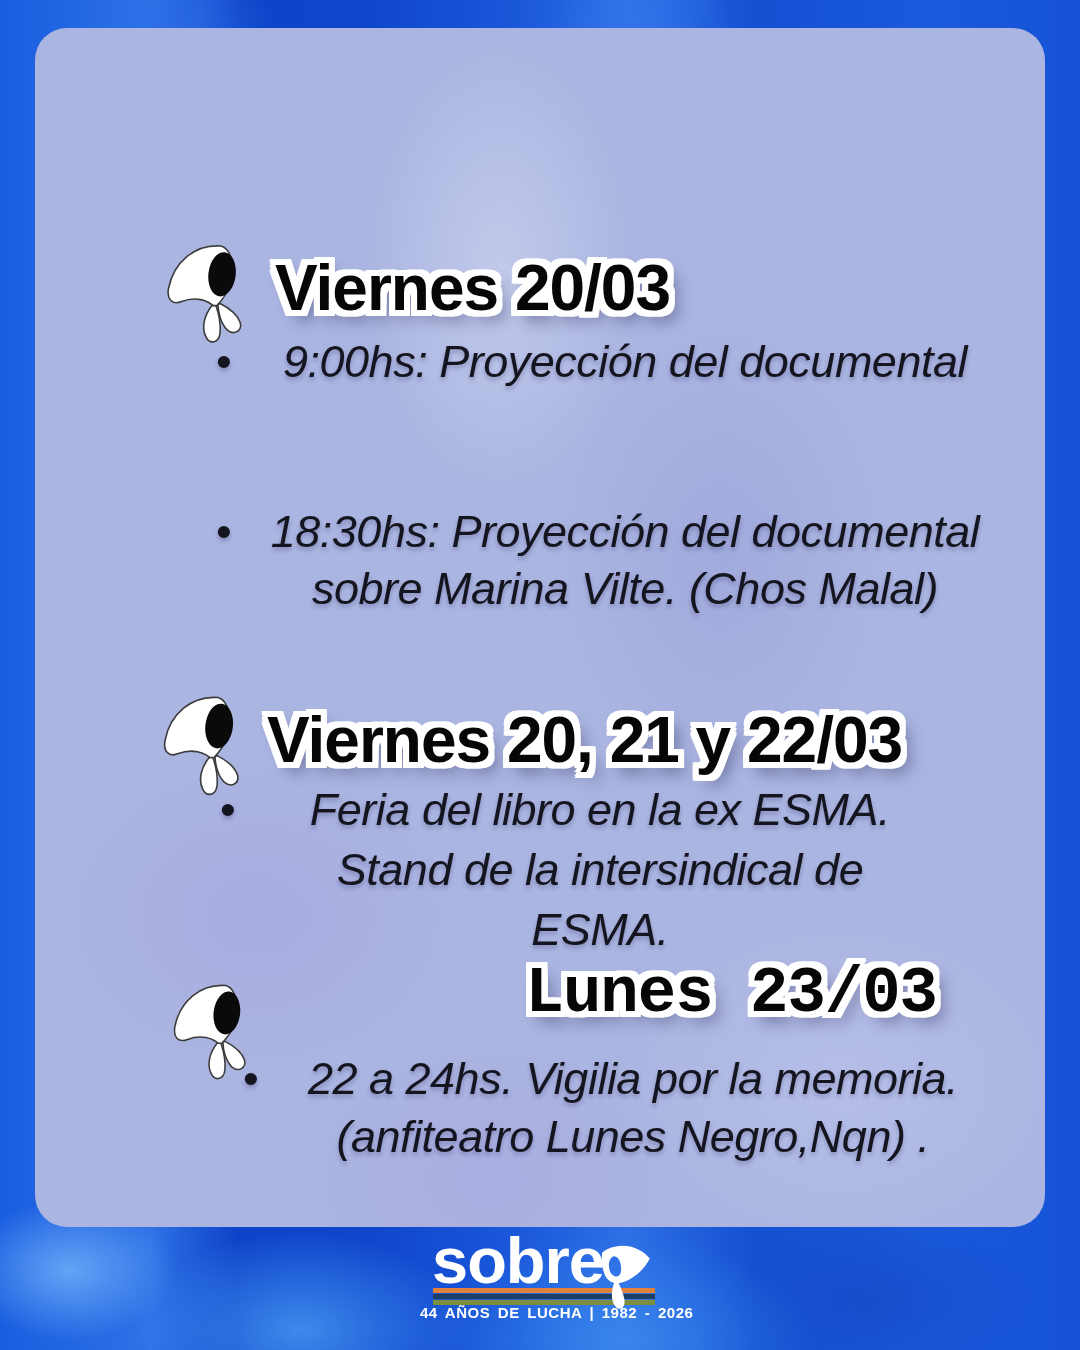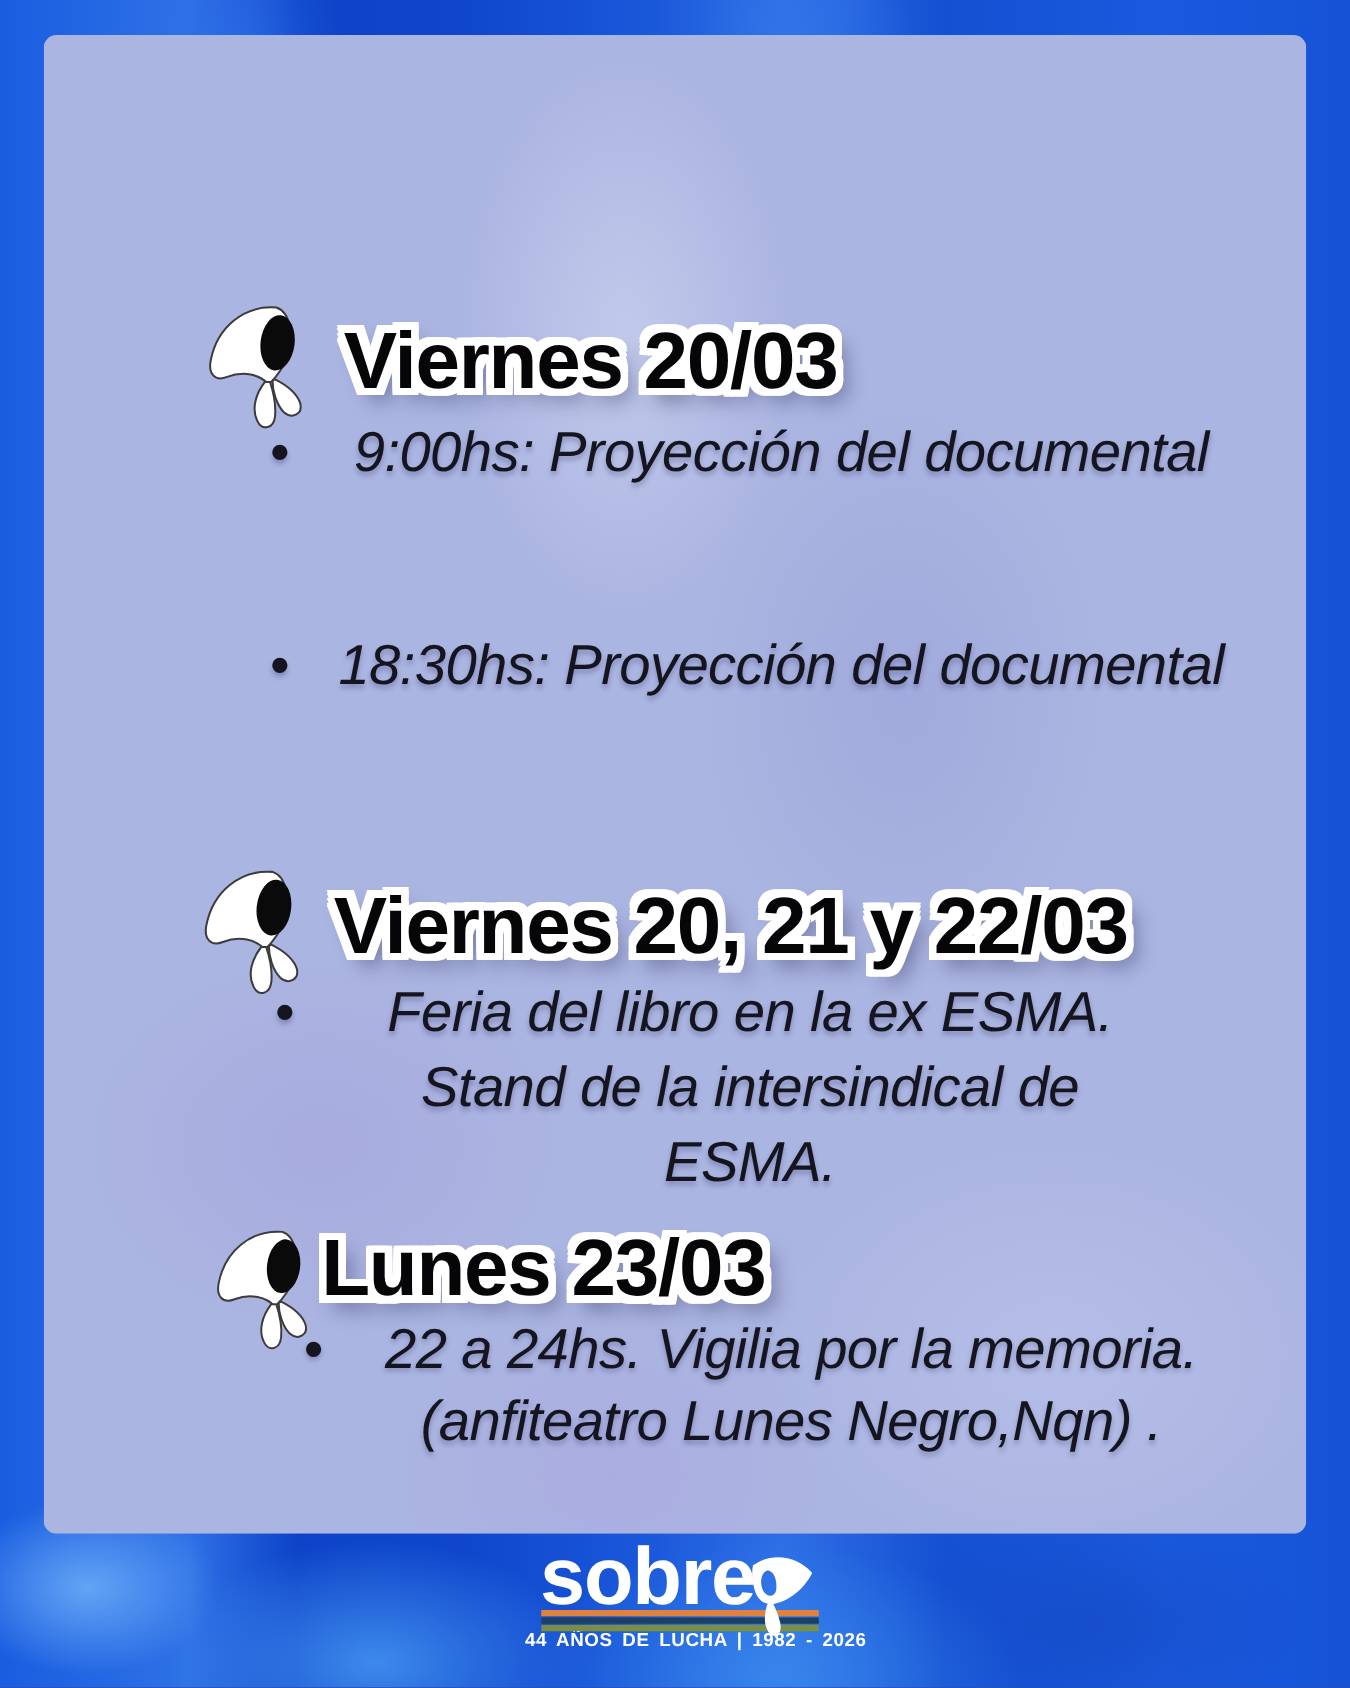--- a/index.html
+++ b/index.html
@@ -26,7 +26,7 @@
   .panel {
     position:absolute; left:35px; top:28px;
     width:1010px; height:1199px;
-    border-radius:10px;
+    border-radius:32px;
     background-color:#abb5e1;
     background-image:
       radial-gradient(190px 320px at 46% 20%, rgba(212,218,243,0.55), transparent 70%),

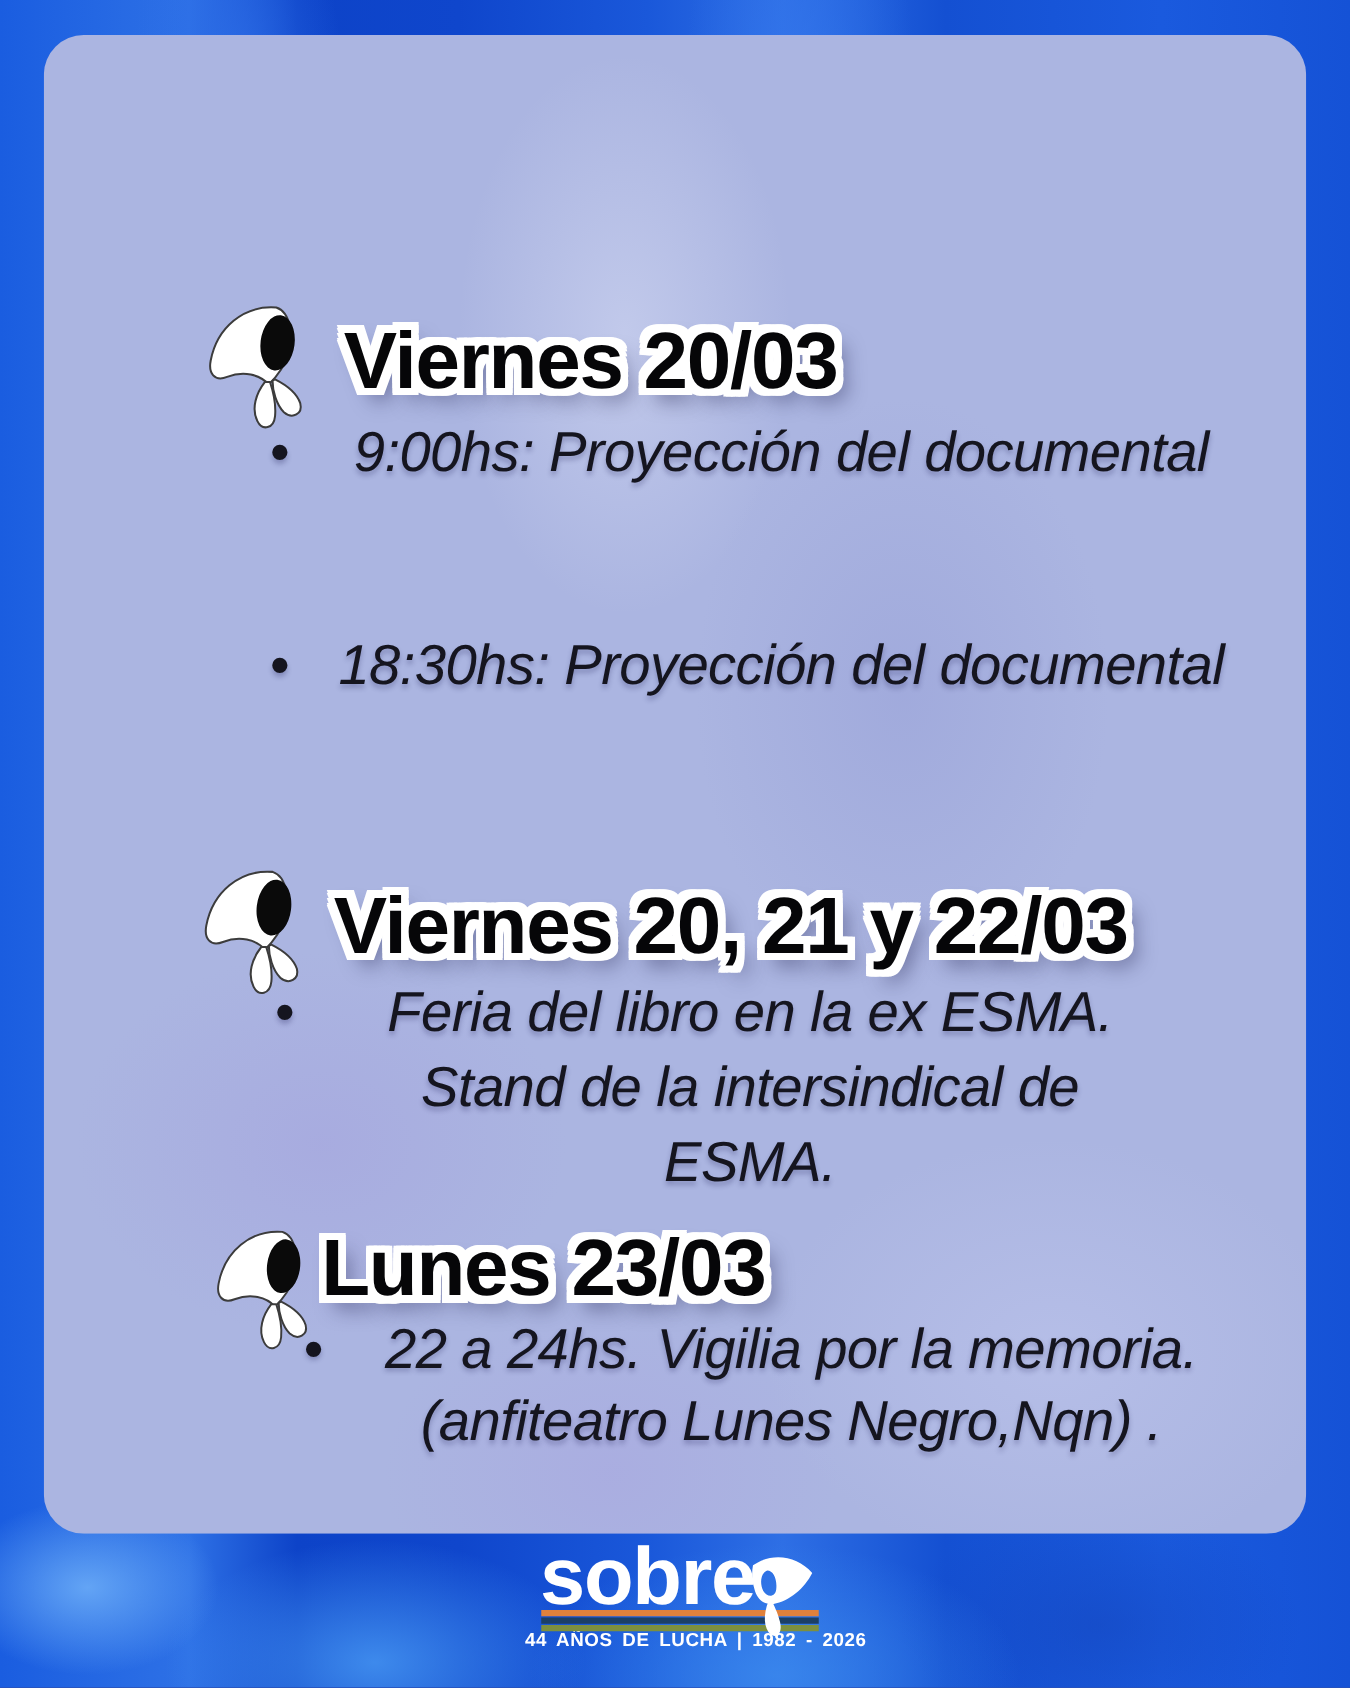--- a/index.html
+++ b/index.html
@@ -117,6 +117,7 @@
     <div class="event e2">
       <span class="bullet">•</span>
       <div>18:30hs: Proyección del documental</div>
+      <div>sobre Marina Vilte. (Chos Malal)</div>
     </div>
 
     <svg class="icon icon2" viewBox="0 0 100 105">

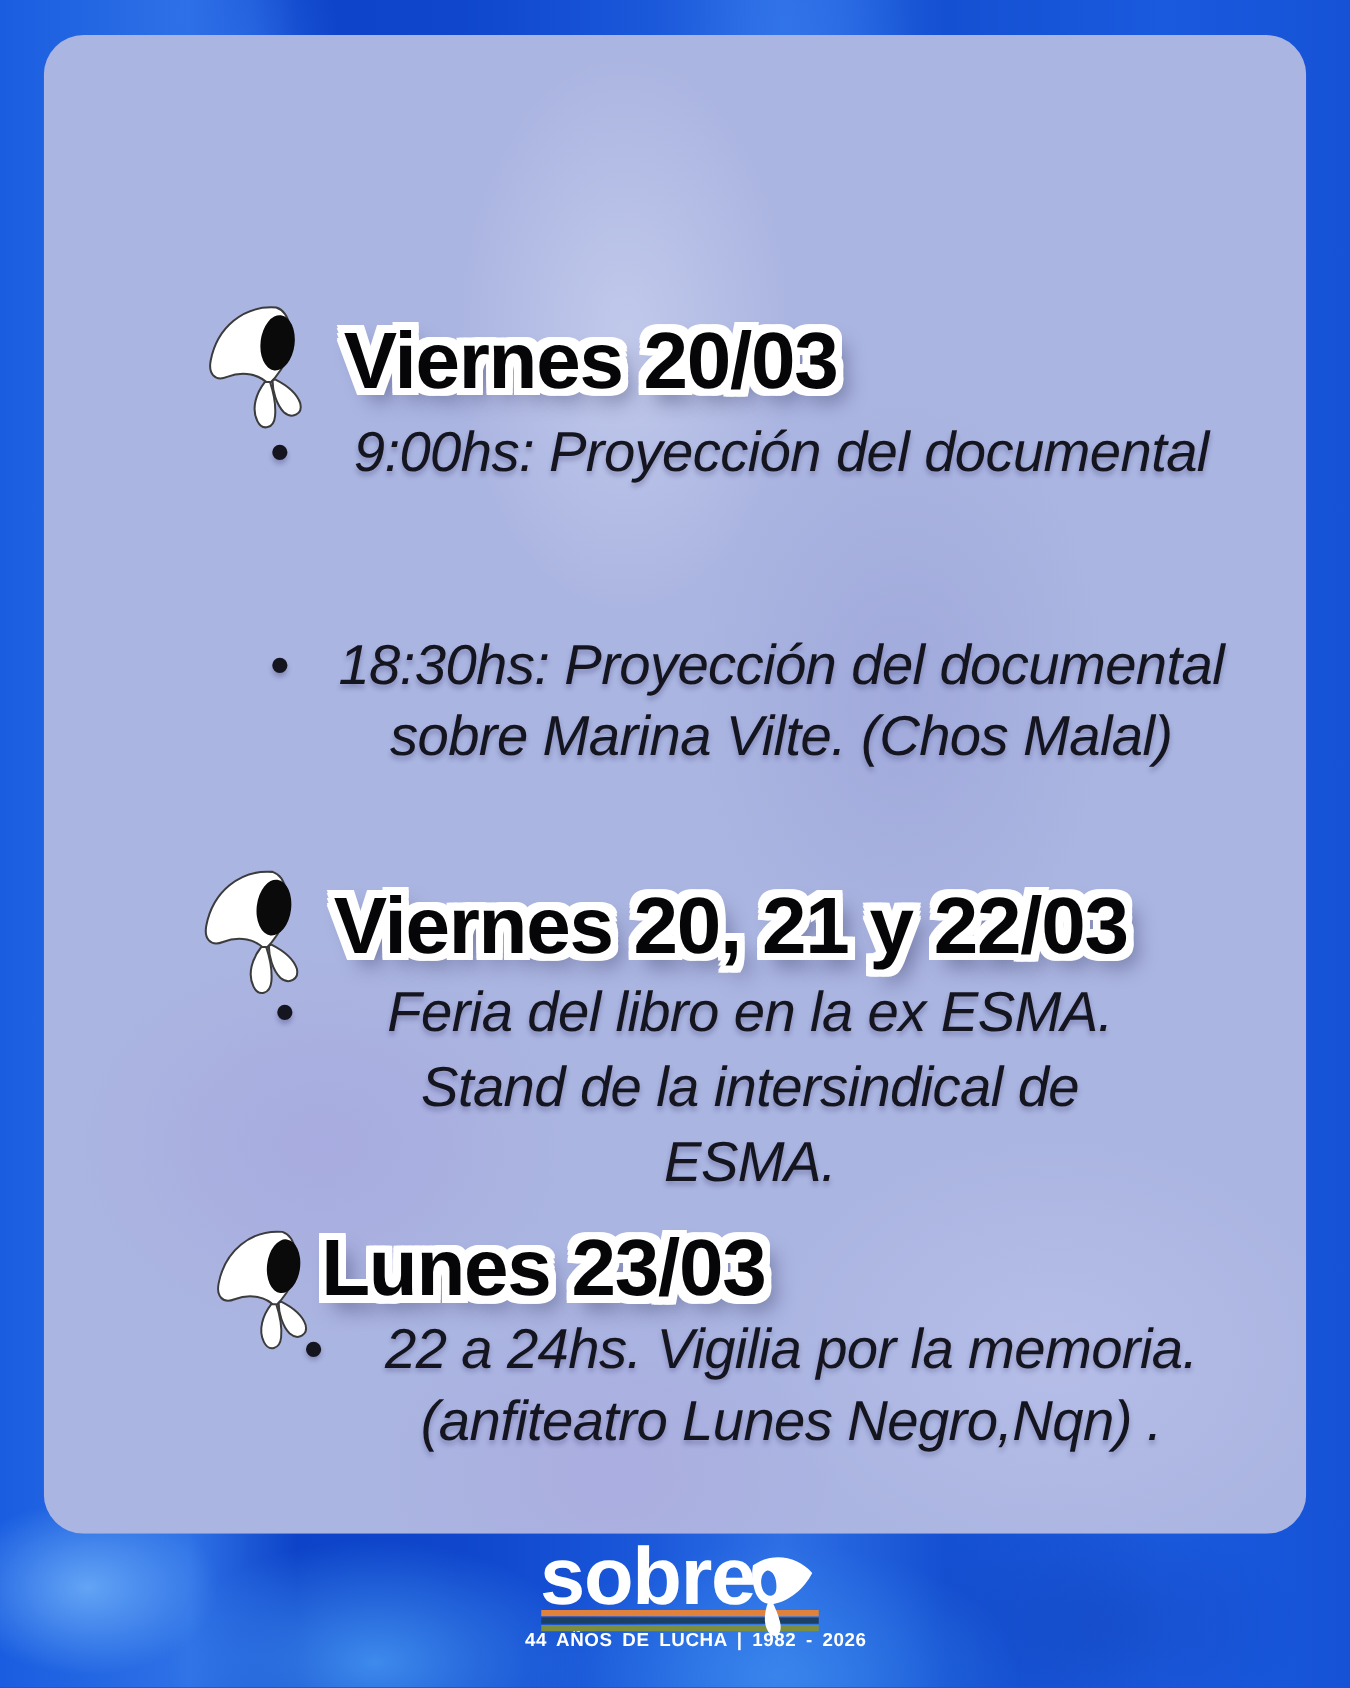--- a/index.html
+++ b/index.html
@@ -59,7 +59,7 @@
   }
   .t1 { left:240px; top:222px; }
   .t2 { left:232px; top:674px; }
-  .t3 { left:222px; top:948px; width:680px; text-align:left; white-space:nowrap; }
+  .t3 { left:222px; top:928px; width:680px; text-align:right; white-space:nowrap;font-family:Liberation Mono, monospace; }
 
   
   .event {

